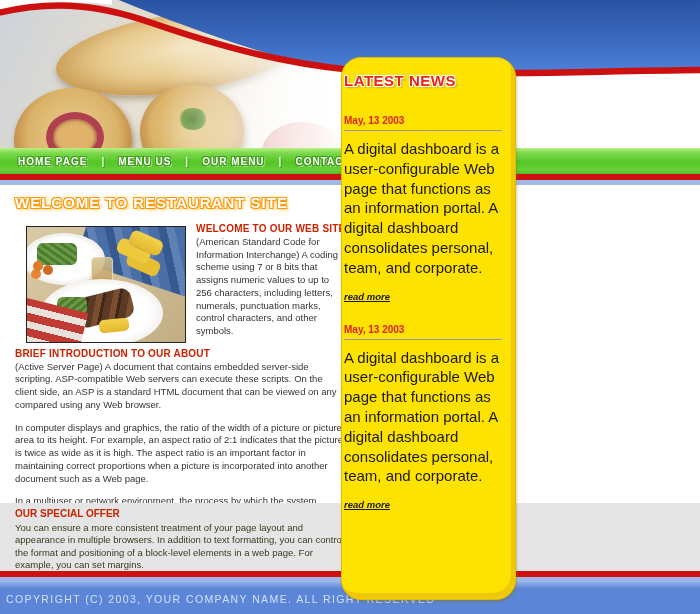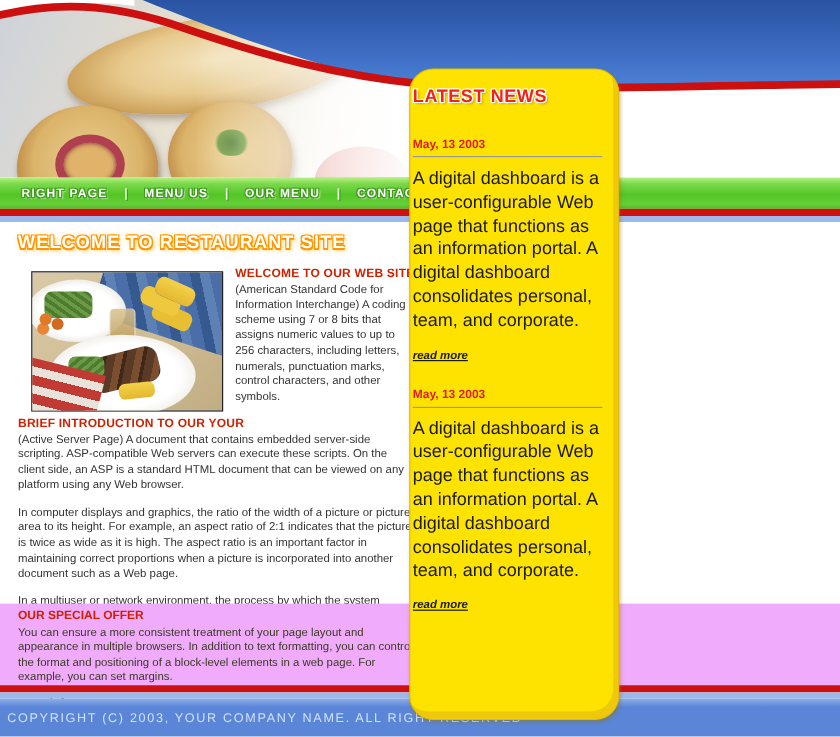--- a/index.html
+++ b/index.html
@@ -138,7 +138,7 @@
   </div>
 
   <div class="navbar">
-    <span class="nav-link">RIGHT PAGE</span>
+    <span class="nav-link">HOME PAGE</span>
     <span class="nav-sep">|</span>
     <span class="nav-link">MENU US</span>
     <span class="nav-sep">|</span>

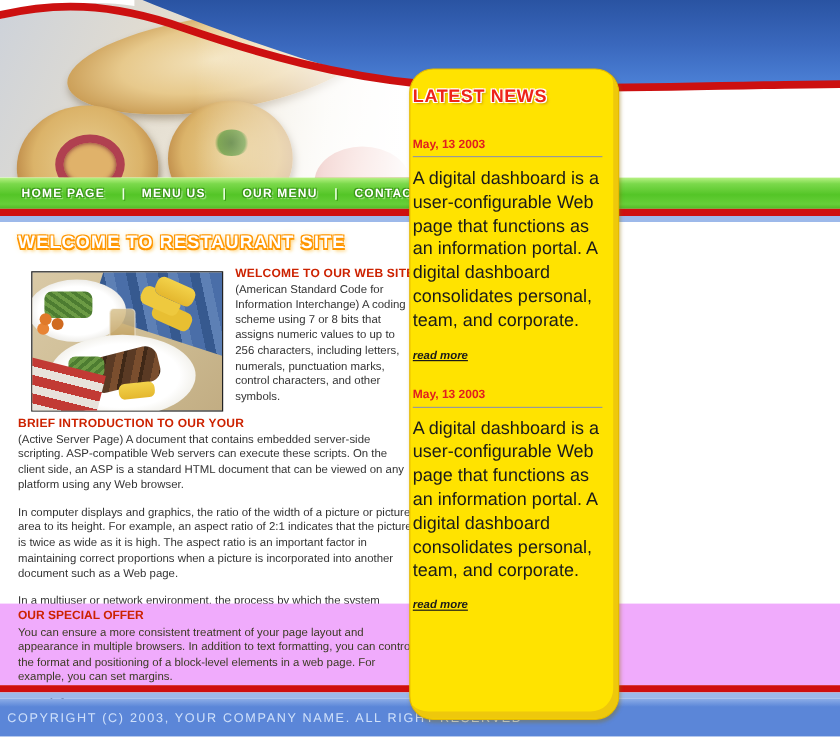--- a/index.html
+++ b/index.html
@@ -171,7 +171,7 @@
     <div class="sec-title first">WELCOME TO OUR WEB SITE</div>
     <p class="body-txt">(American Standard Code for Information Interchange) A coding scheme using 7 or 8 bits that assigns numeric values to up to 256 characters, including letters, numerals, punctuation marks, control characters, and other symbols.</p>
 
-    <div class="sec-title">BRIEF INTRODUCTION TO OUR YOUR</div>
+    <div class="sec-title">BRIEF INTRODUCTION TO OUR ABOUT</div>
     <p class="body-txt">(Active Server Page) A document that contains embedded server-side scripting. ASP-compatible Web servers can execute these scripts. On the client side, an ASP is a standard HTML document that can be viewed on any platform using any Web browser.</p>
 
     <p class="body-txt">In computer displays and graphics, the ratio of the width of a picture or picture area to its height. For example, an aspect ratio of 2:1 indicates that the picture is twice as wide as it is high. The aspect ratio is an important factor in maintaining correct proportions when a picture is incorporated into another document such as a Web page.</p>

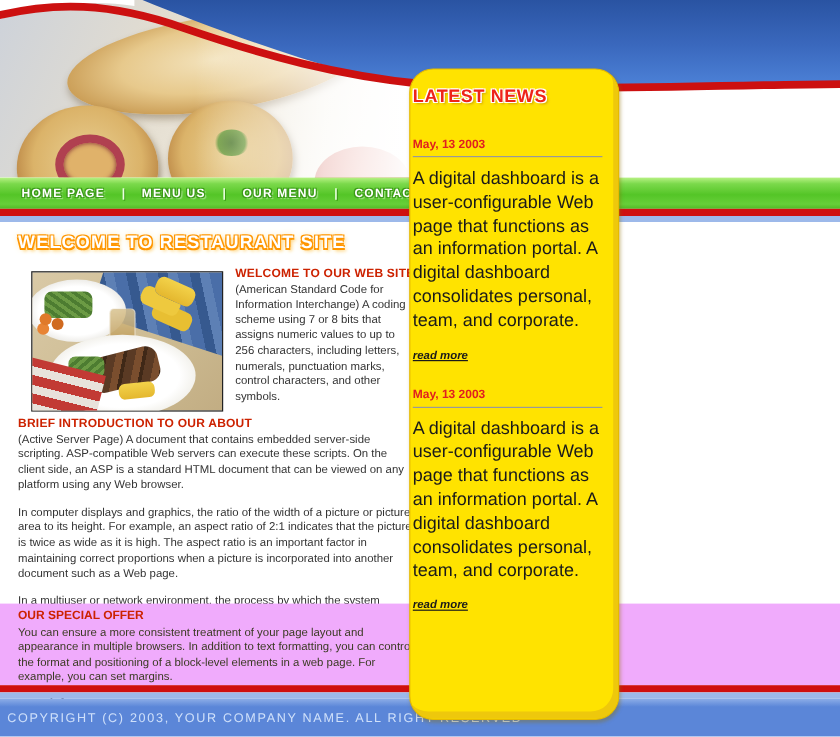--- a/index.html
+++ b/index.html
@@ -172,7 +172,7 @@
     <p class="body-txt">(American Standard Code for Information Interchange) A coding scheme using 7 or 8 bits that assigns numeric values to up to 256 characters, including letters, numerals, punctuation marks, control characters, and other symbols.</p>
 
     <div class="sec-title">BRIEF INTRODUCTION TO OUR ABOUT</div>
-    <p class="body-txt">(Active Server Page) A document that contains embedded server-side scripting. ASP-compatible Web servers can execute these scripts. On the client side, an ASP is a standard HTML document that can be viewed on any platform using any Web browser.</p>
+    <p class="body-txt">(Active Server Page) A document that contains embedded server-side scripting. ASP-compatible Web servers can execute these scripts. On the client side, an ASP is a standard HTML document that can be viewed on any compared using any Web browser.</p>
 
     <p class="body-txt">In computer displays and graphics, the ratio of the width of a picture or picture area to its height. For example, an aspect ratio of 2:1 indicates that the picture is twice as wide as it is high. The aspect ratio is an important factor in maintaining correct proportions when a picture is incorporated into another document such as a Web page.</p>
     <p class="body-txt">In a multiuser or network environment, the process by which the system validates a user's logon information. A user's name and password are compared against an authorized list, and, if the system detects a match, access is granted to the extent specified in the permission list for that user.</p>

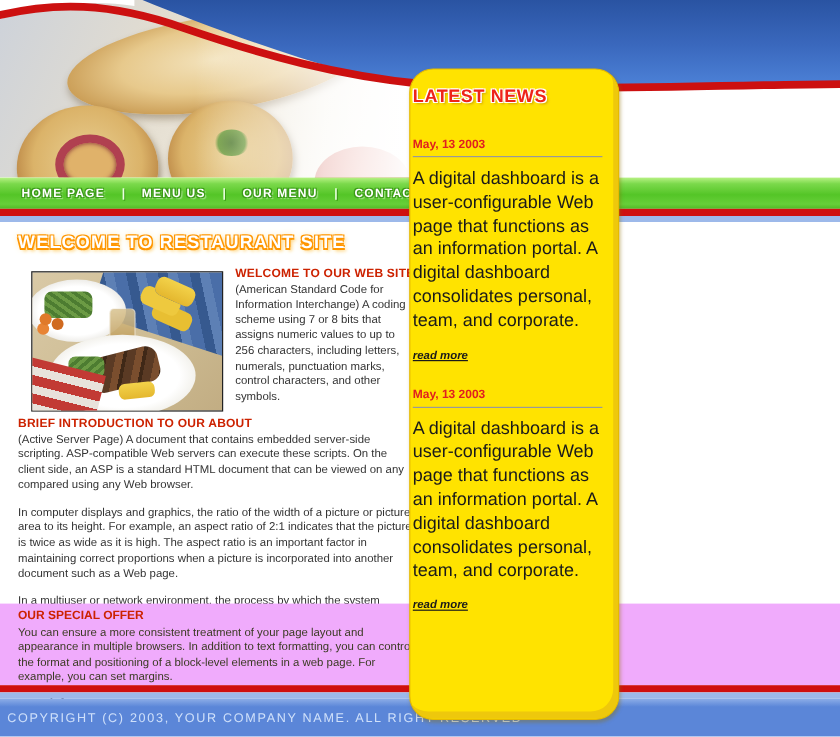--- a/index.html
+++ b/index.html
@@ -83,7 +83,7 @@
   .body-txt{font-size:9.5px;line-height:1.34;color:#333;margin:0 0 10px 0;}
 
   
-  .offer{position:absolute;left:0;top:503px;width:700px;height:68px;background:#f0abfc;}
+  .offer{position:absolute;left:0;top:503px;width:700px;height:68px;background:#e5e5e5;}
   .offer-inner{position:absolute;left:15px;top:5px;width:330px;}
   .offer-title{font-size:10px;font-weight:bold;color:#cc2200;margin:0 0 3px 0;}
   .offer-txt{font-size:9.5px;line-height:1.3;color:#3a3a22;margin:0 0 4px 0;}

